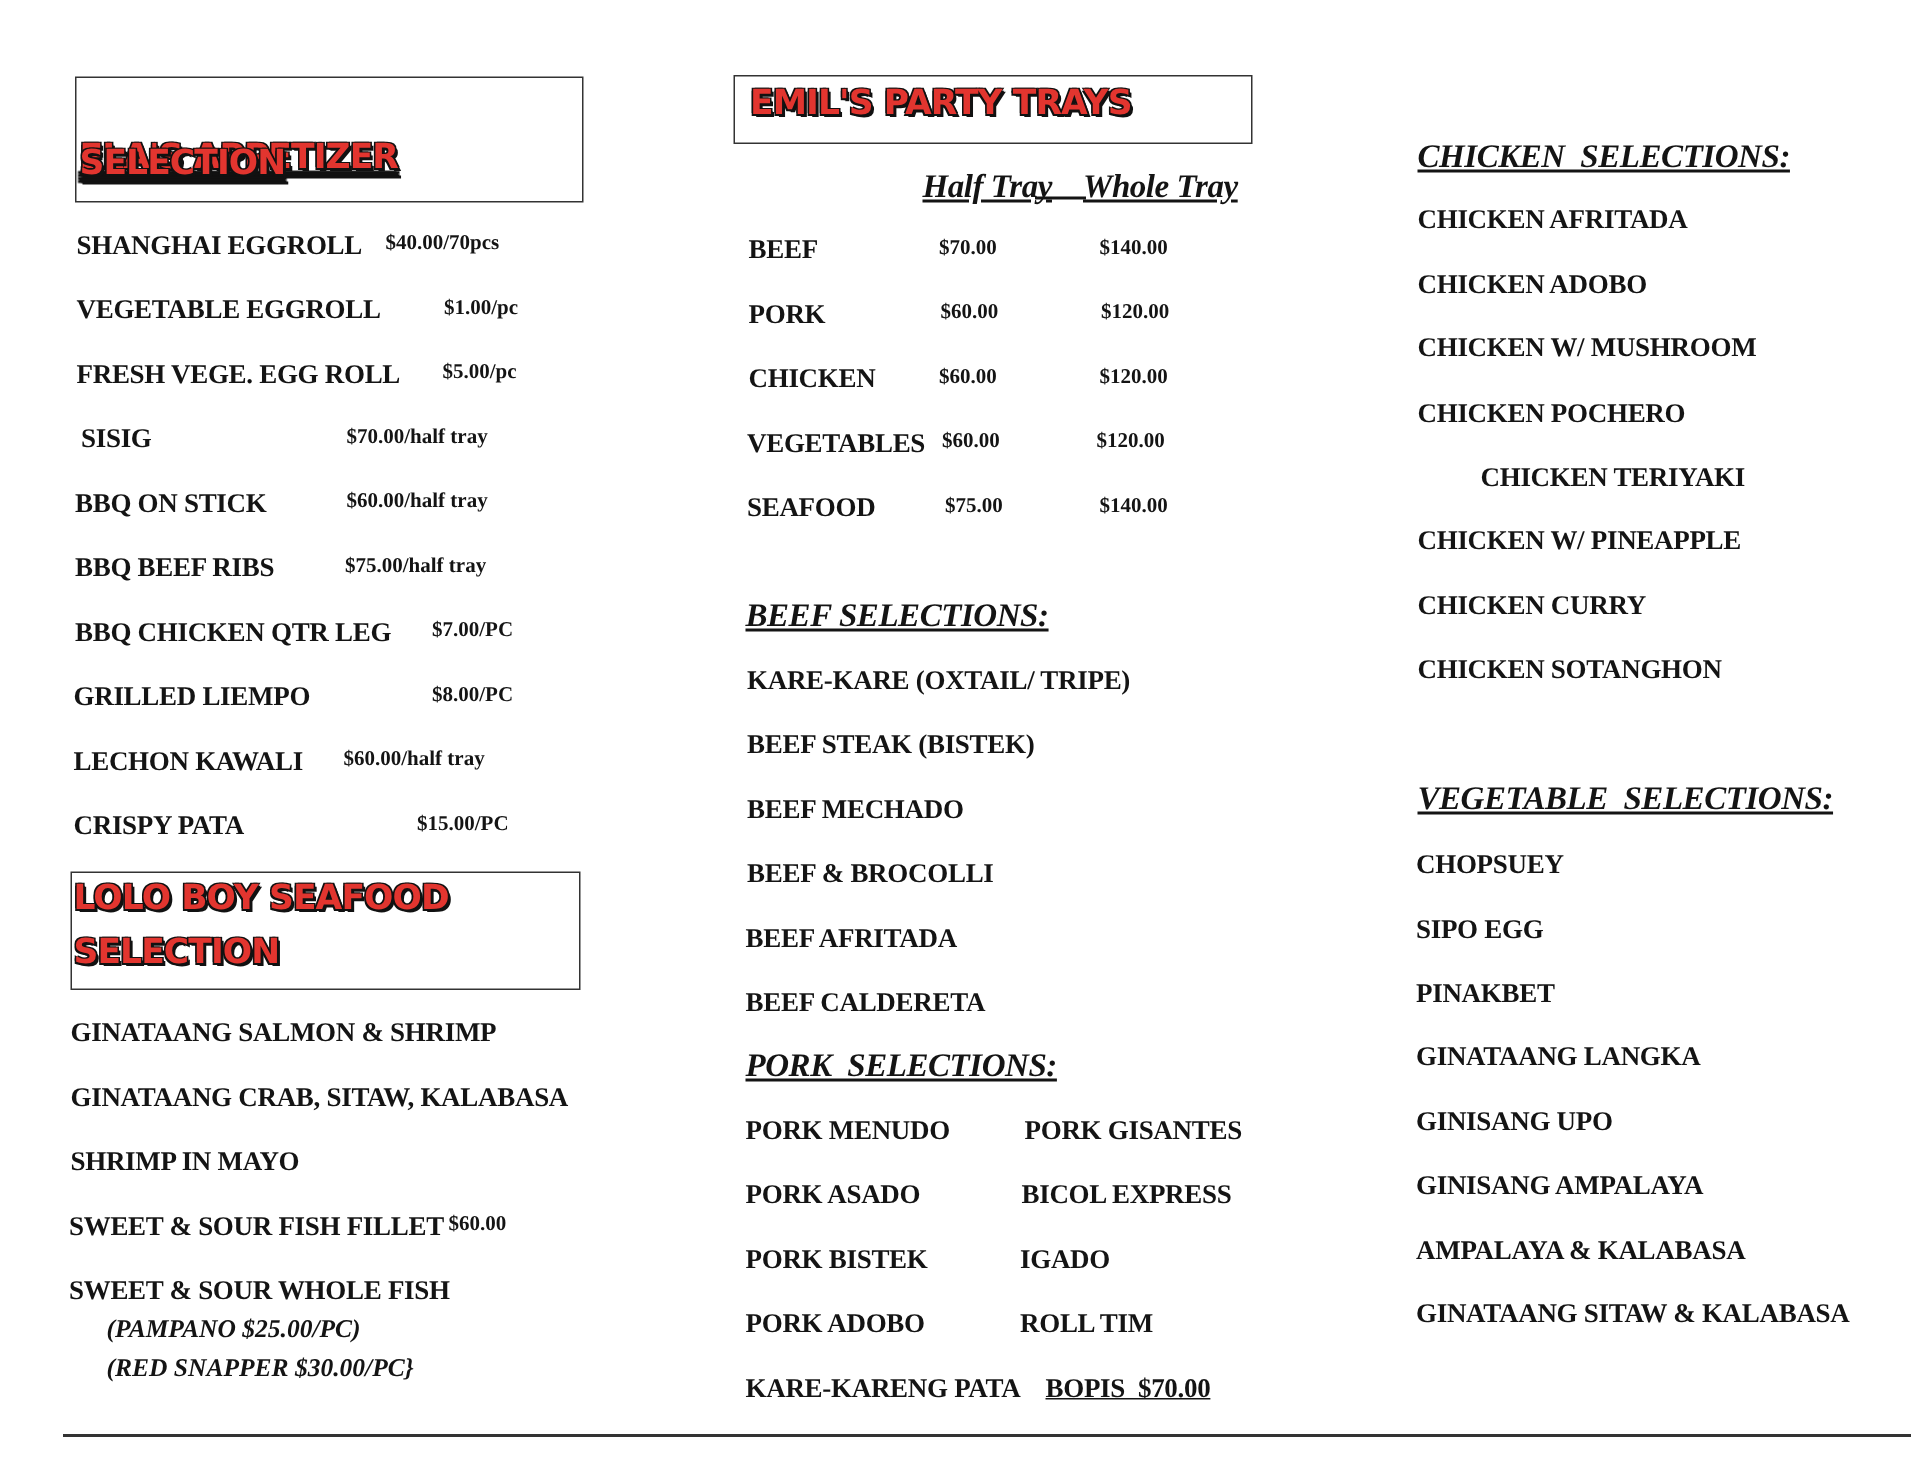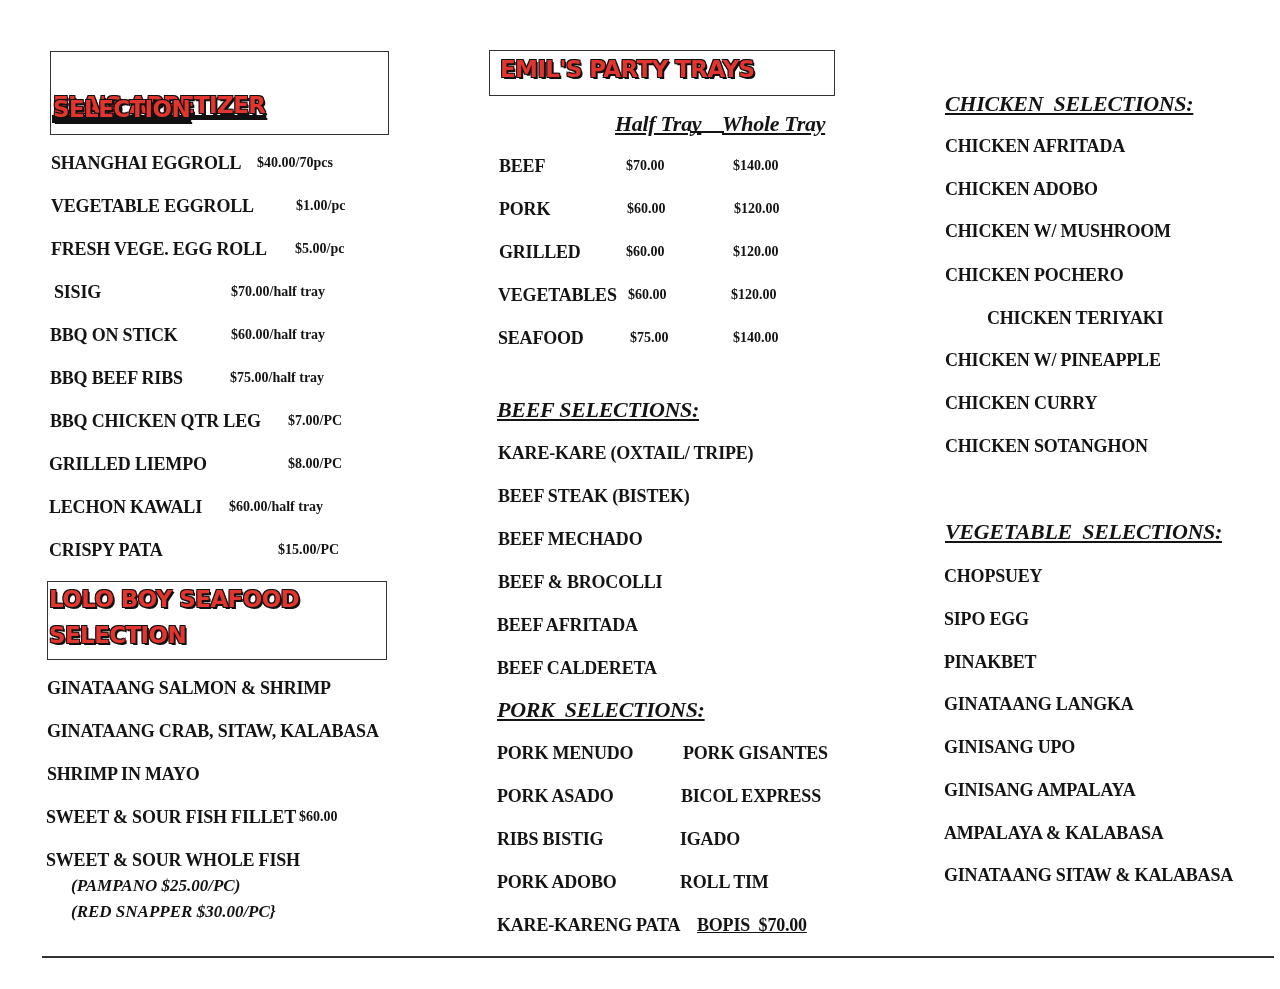--- a/index.html
+++ b/index.html
@@ -90,7 +90,7 @@
   <div class="item" style="left:499px;top:198px;">PORK</div>
   <div class="price" style="left:627px;top:198px;">$60.00</div>
   <div class="price" style="left:734px;top:198px;">$120.00</div>
-  <div class="item" style="left:499px;top:241px;">GRILLED</div>
+  <div class="item" style="left:499px;top:241px;">CHICKEN</div>
   <div class="price" style="left:626px;top:241px;">$60.00</div>
   <div class="price" style="left:733px;top:241px;">$120.00</div>
   <div class="item" style="left:498px;top:284px;">VEGETABLES</div>

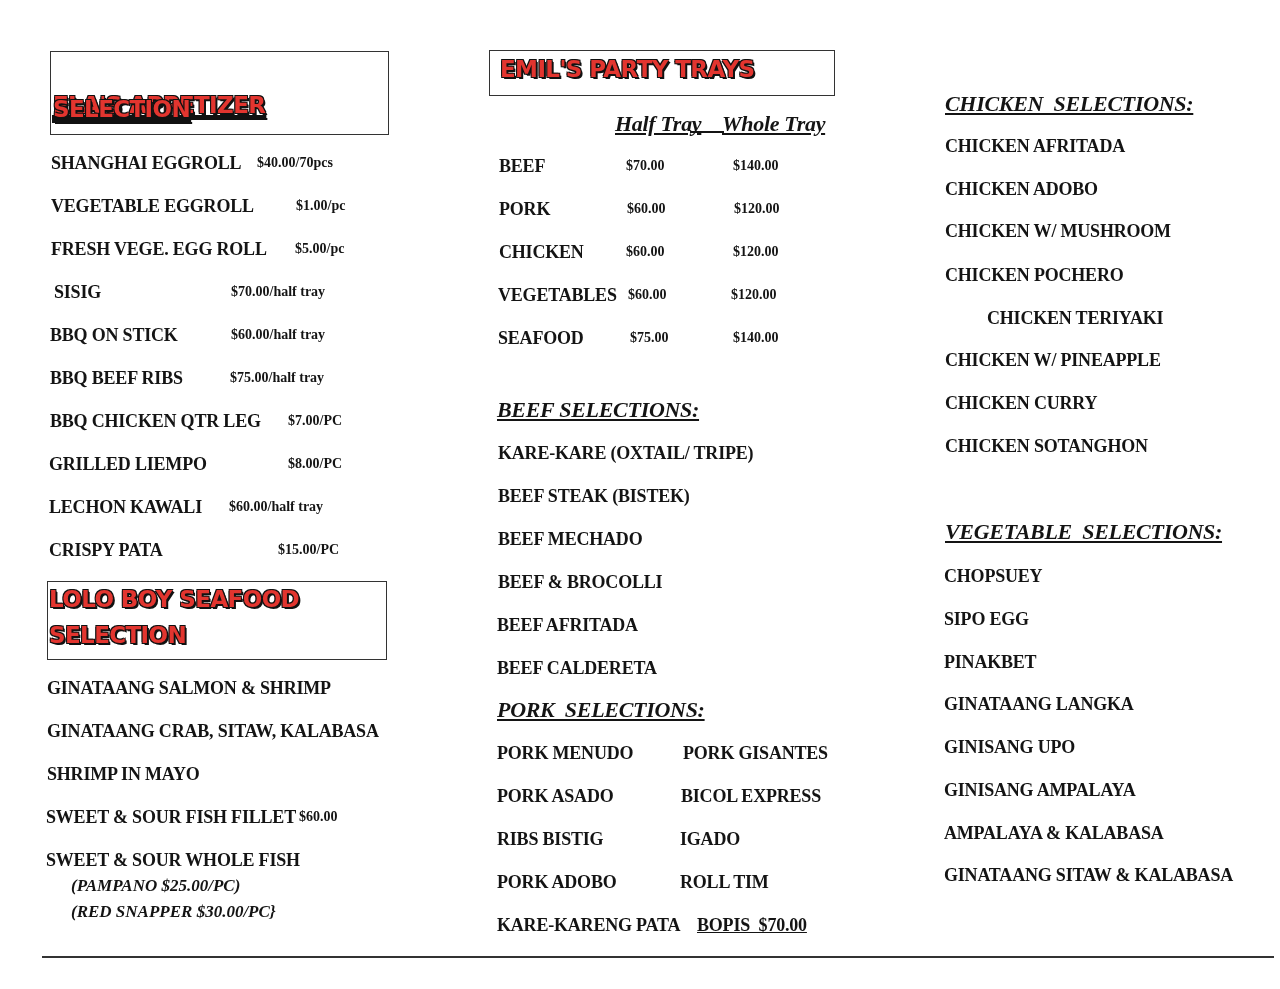--- a/index.html
+++ b/index.html
@@ -117,7 +117,7 @@
   <div class="item" style="left:683px;top:742px;">PORK GISANTES</div>
   <div class="item" style="left:497px;top:785px;">PORK ASADO</div>
   <div class="item" style="left:681px;top:785px;">BICOL EXPRESS</div>
-  <div class="item" style="left:497px;top:828px;">RIBS BISTIG</div>
+  <div class="item" style="left:497px;top:828px;">PORK BISTEK</div>
   <div class="item" style="left:680px;top:828px;">IGADO</div>
   <div class="item" style="left:497px;top:871px;">PORK ADOBO</div>
   <div class="item" style="left:680px;top:871px;">ROLL TIM</div>

